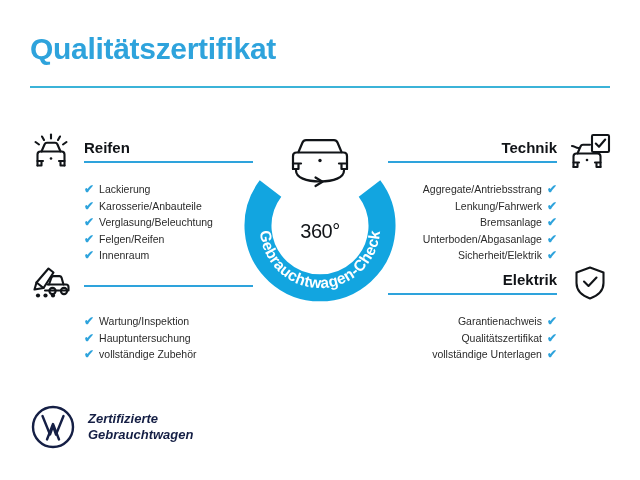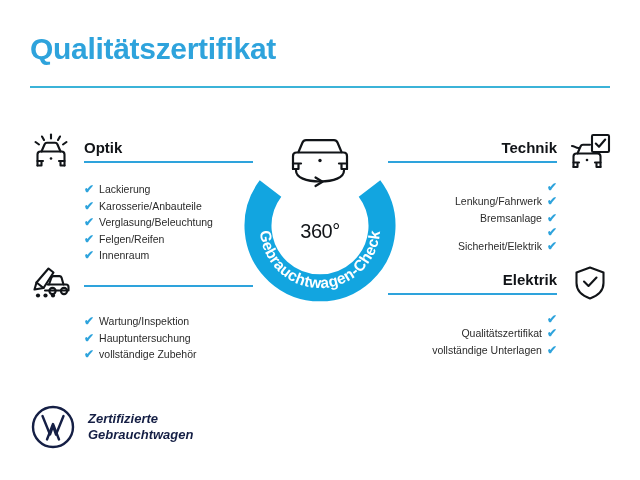--- a/index.html
+++ b/index.html
@@ -175,7 +175,7 @@
       </svg>
     </div>
     <div class="sec-titlewrap">
-      <div class="sec-title">Optik</div>
+      <div class="sec-title">Reifen</div>
       <div class="sec-underline"></div>
     </div>
   </div>

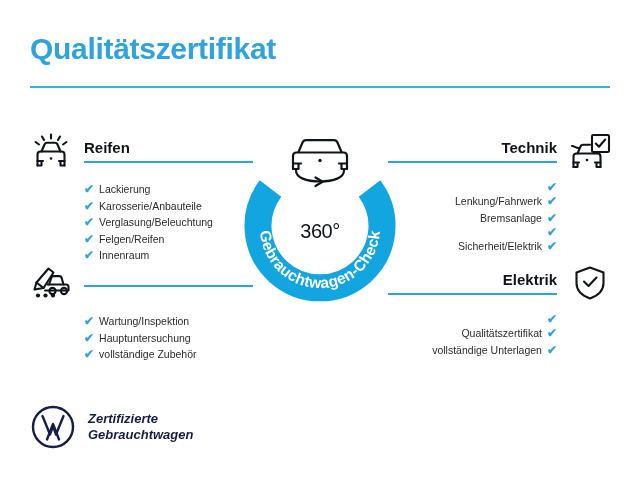--- a/index.html
+++ b/index.html
@@ -261,6 +261,7 @@
   </div>
   <ul class="sec-list sec-list-right">
     <li>
+        <span>Aggregate/Antriebsstrang</span>
         <span class="tick">✔</span>
       </li>
     <li>

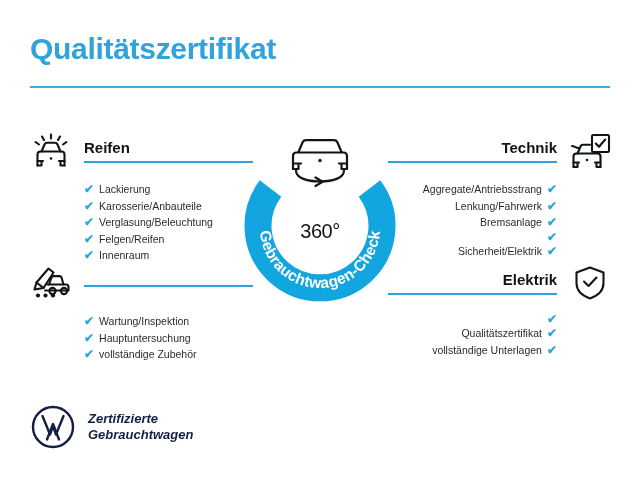--- a/index.html
+++ b/index.html
@@ -273,6 +273,7 @@
         <span class="tick">✔</span>
       </li>
     <li>
+        <span>Unterboden/Abgasanlage</span>
         <span class="tick">✔</span>
       </li>
     <li>

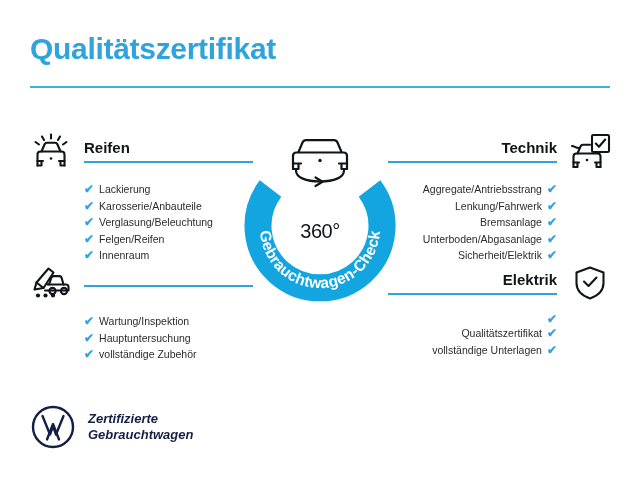--- a/index.html
+++ b/index.html
@@ -298,6 +298,7 @@
   </div>
   <ul class="sec-list sec-list-right">
     <li>
+        <span>Garantienachweis</span>
         <span class="tick">✔</span>
       </li>
     <li>

